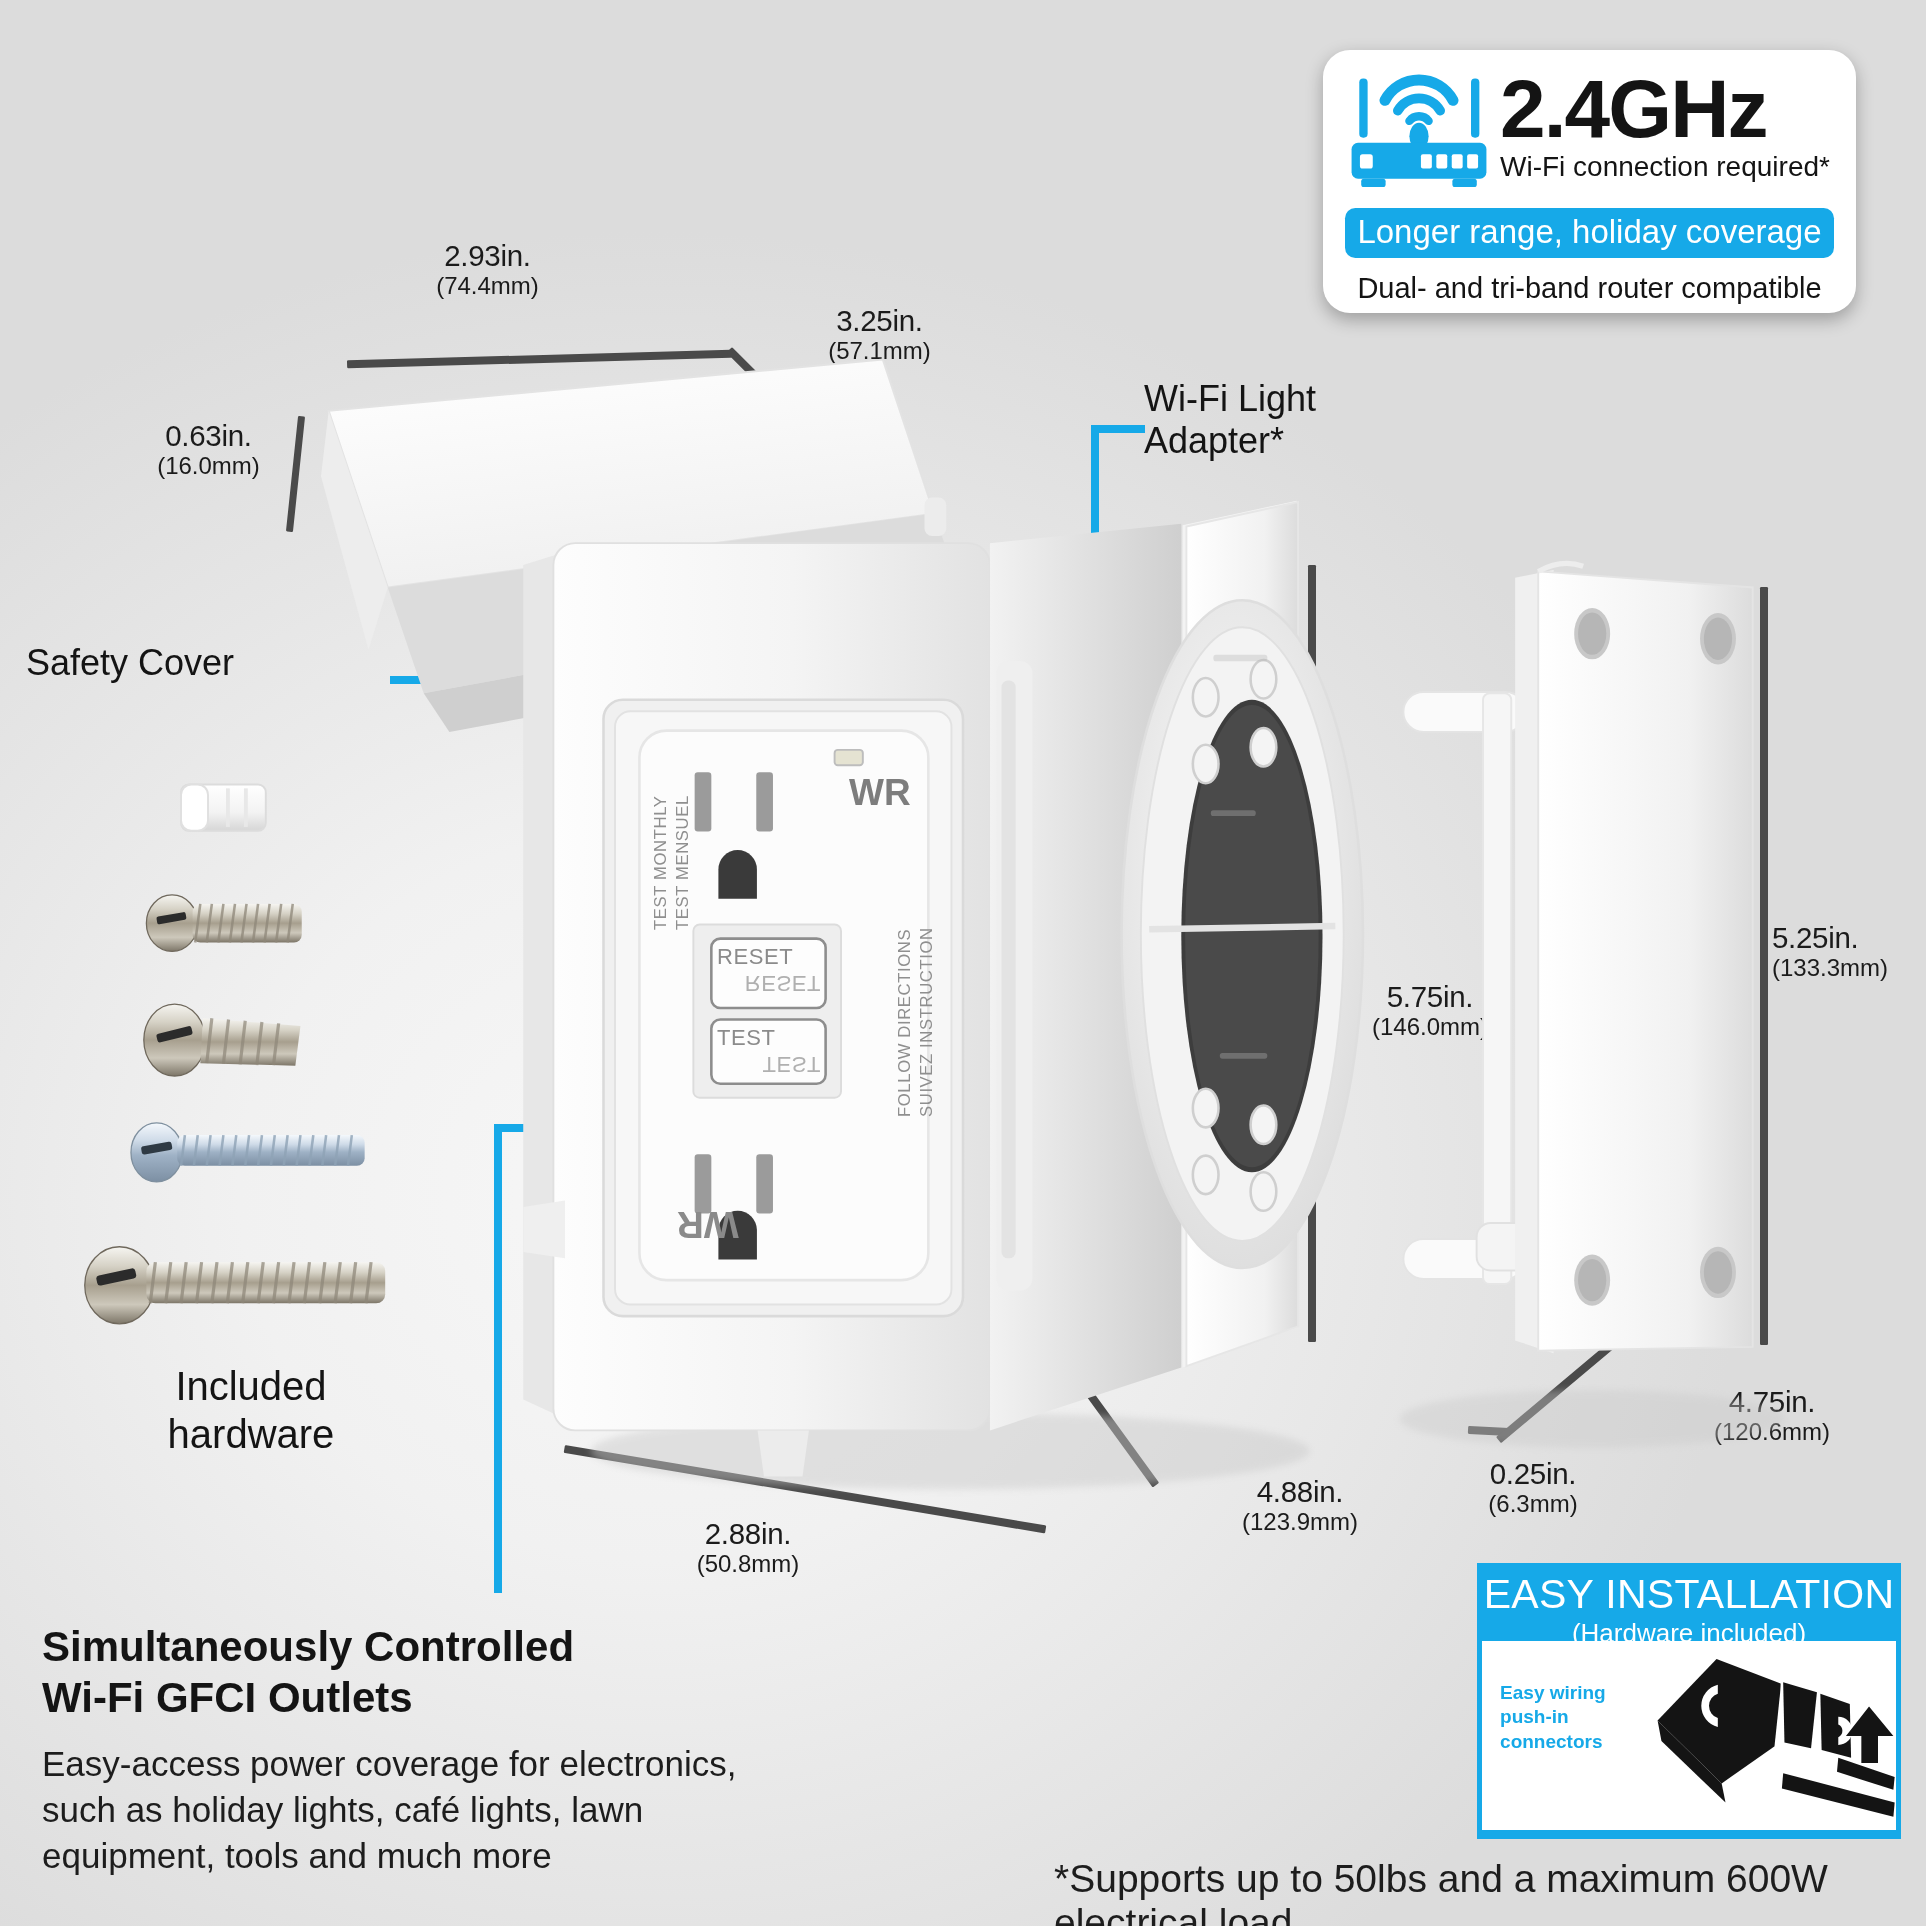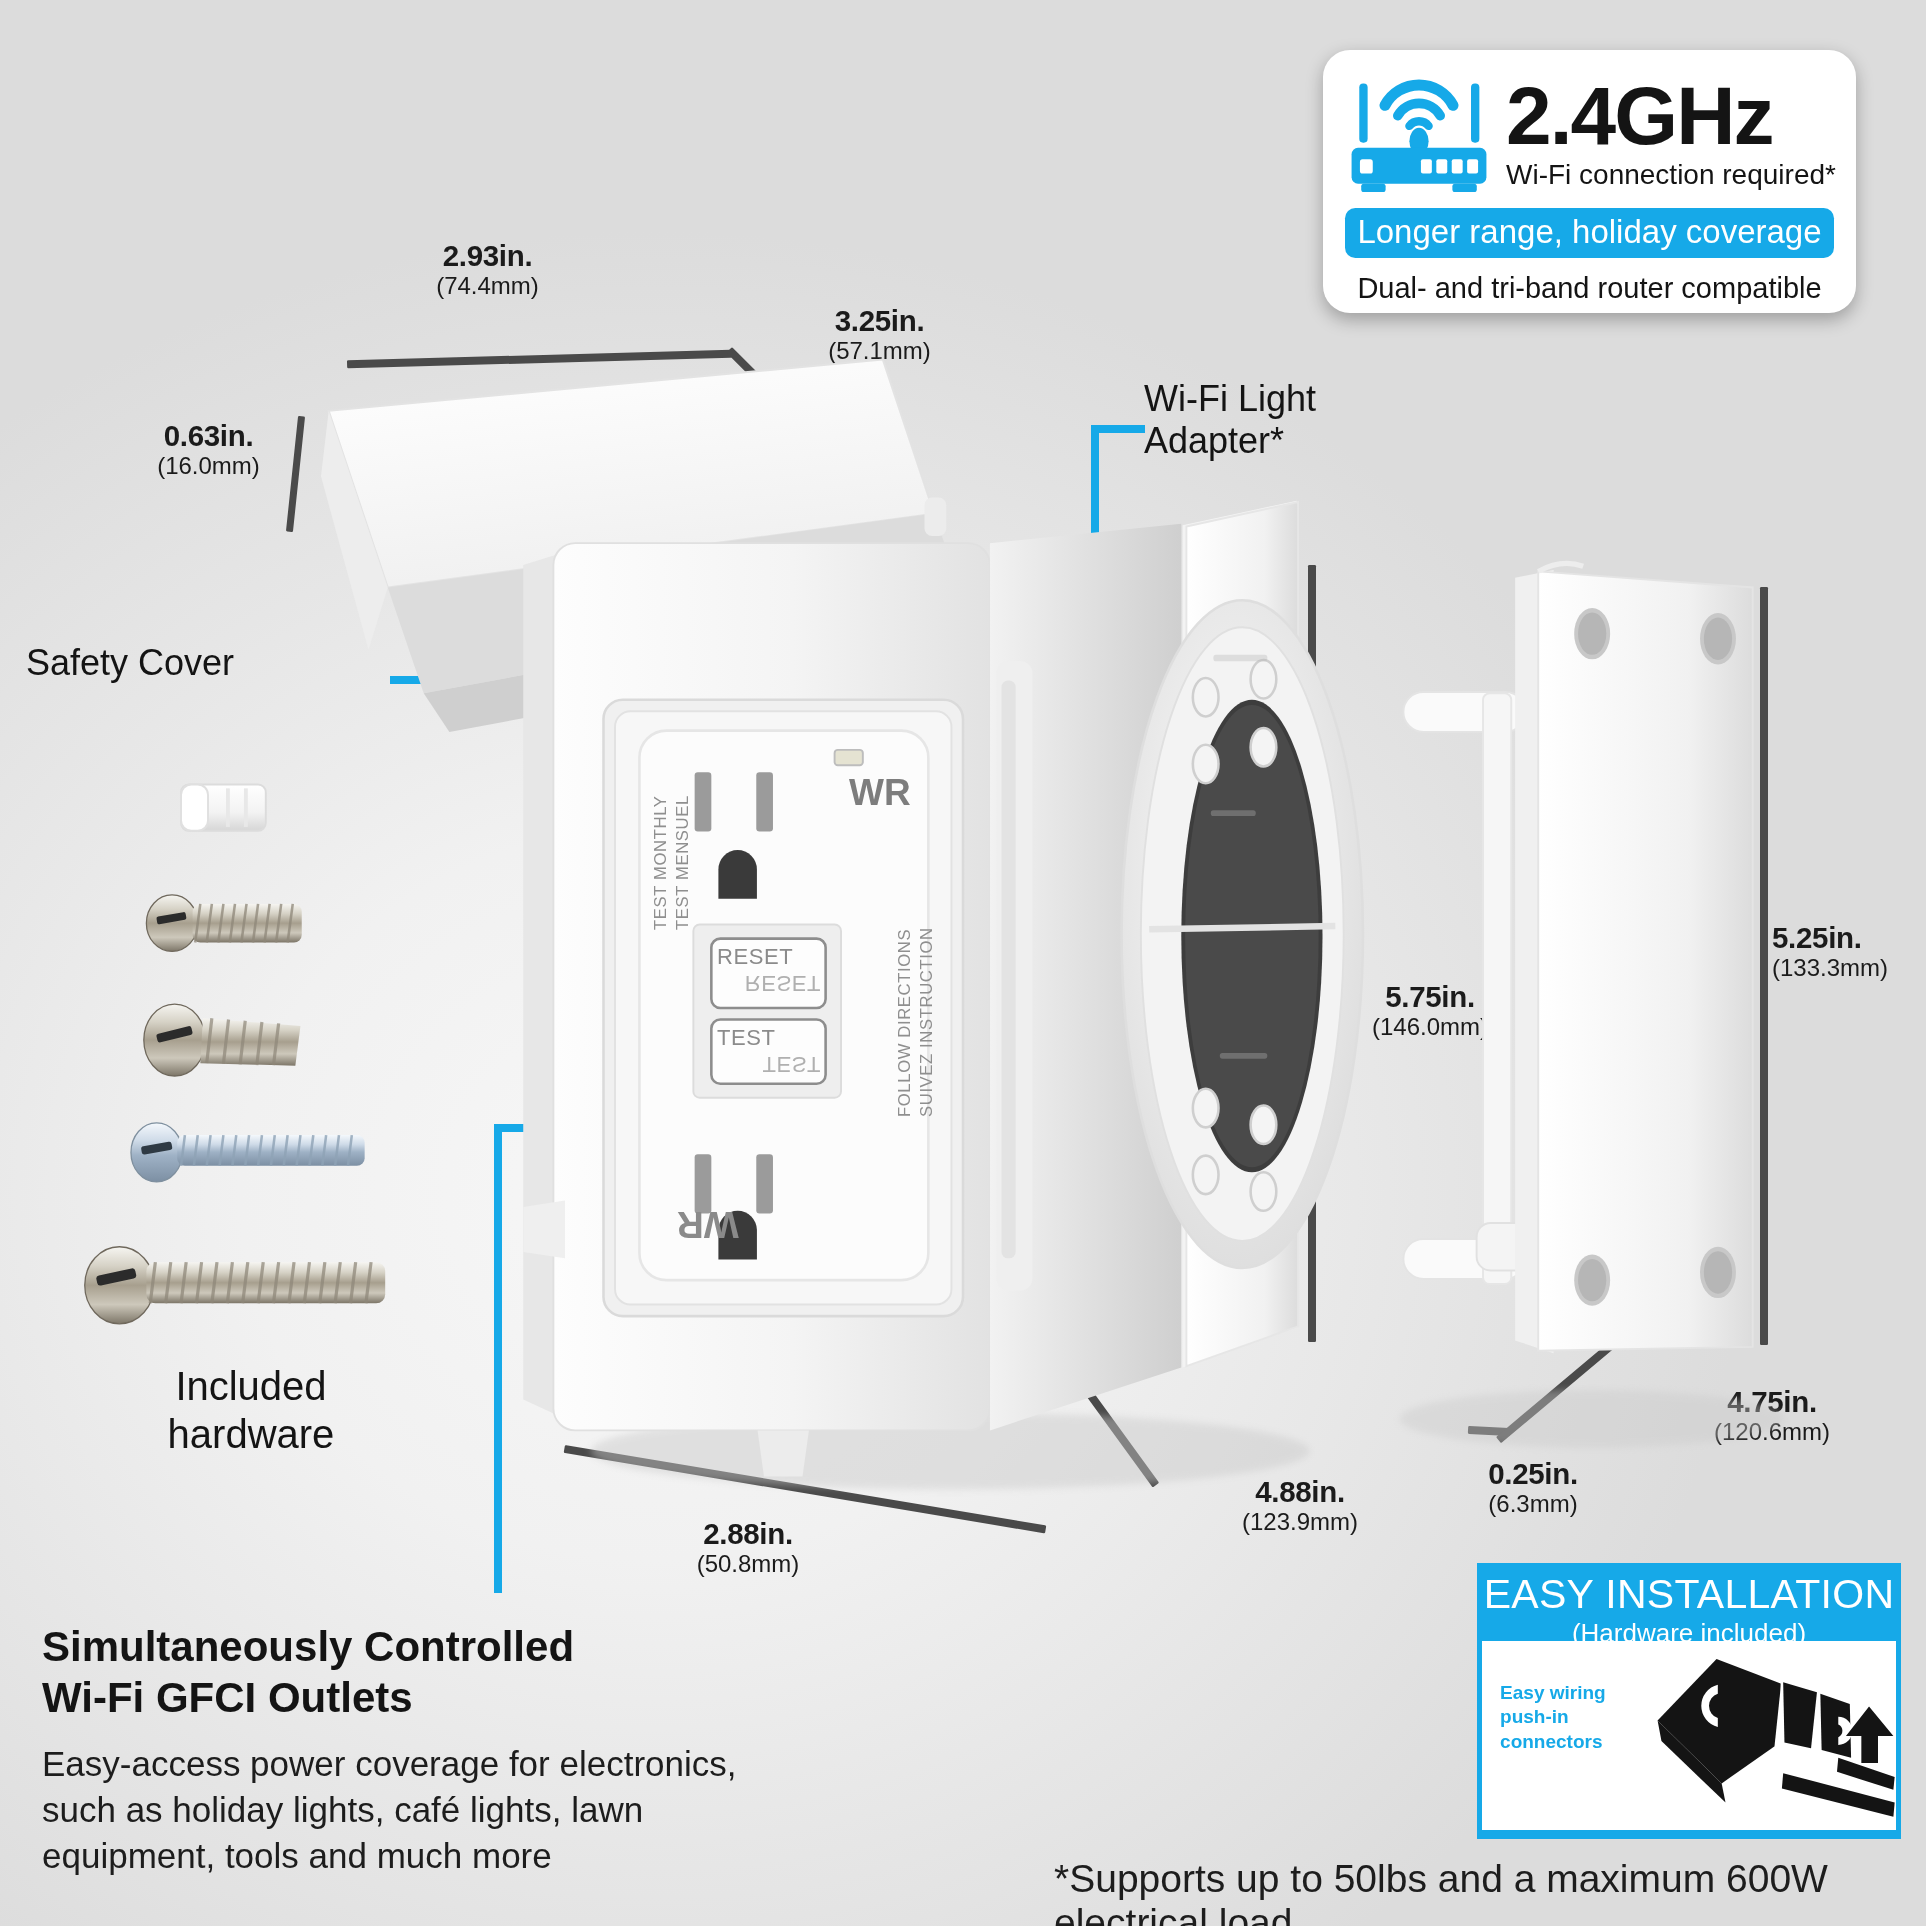--- a/index.html
+++ b/index.html
@@ -31,7 +31,7 @@
     box-shadow:0 6.4px 16.7px rgba(0,0,0,.28);
     box-sizing:border-box;padding:16.7px 22px 13px 22px;
   }
-  #wifiBadge .toprow{display:flex;align-items:center;gap:13px;height:132px;}
+  #wifiBadge .toprow{display:flex;align-items:flex-start;gap:7px;height:132px;}
   #routerIcon{width:148px;height:122px;flex:0 0 148px;position:relative;}
   #wifiBadge .txtcol{flex:1;padding-top:3.9px;}
   #ghzTitle{font-size:82px;font-weight:bold;color:#141414;line-height:.92;letter-spacing:-1.9px;}

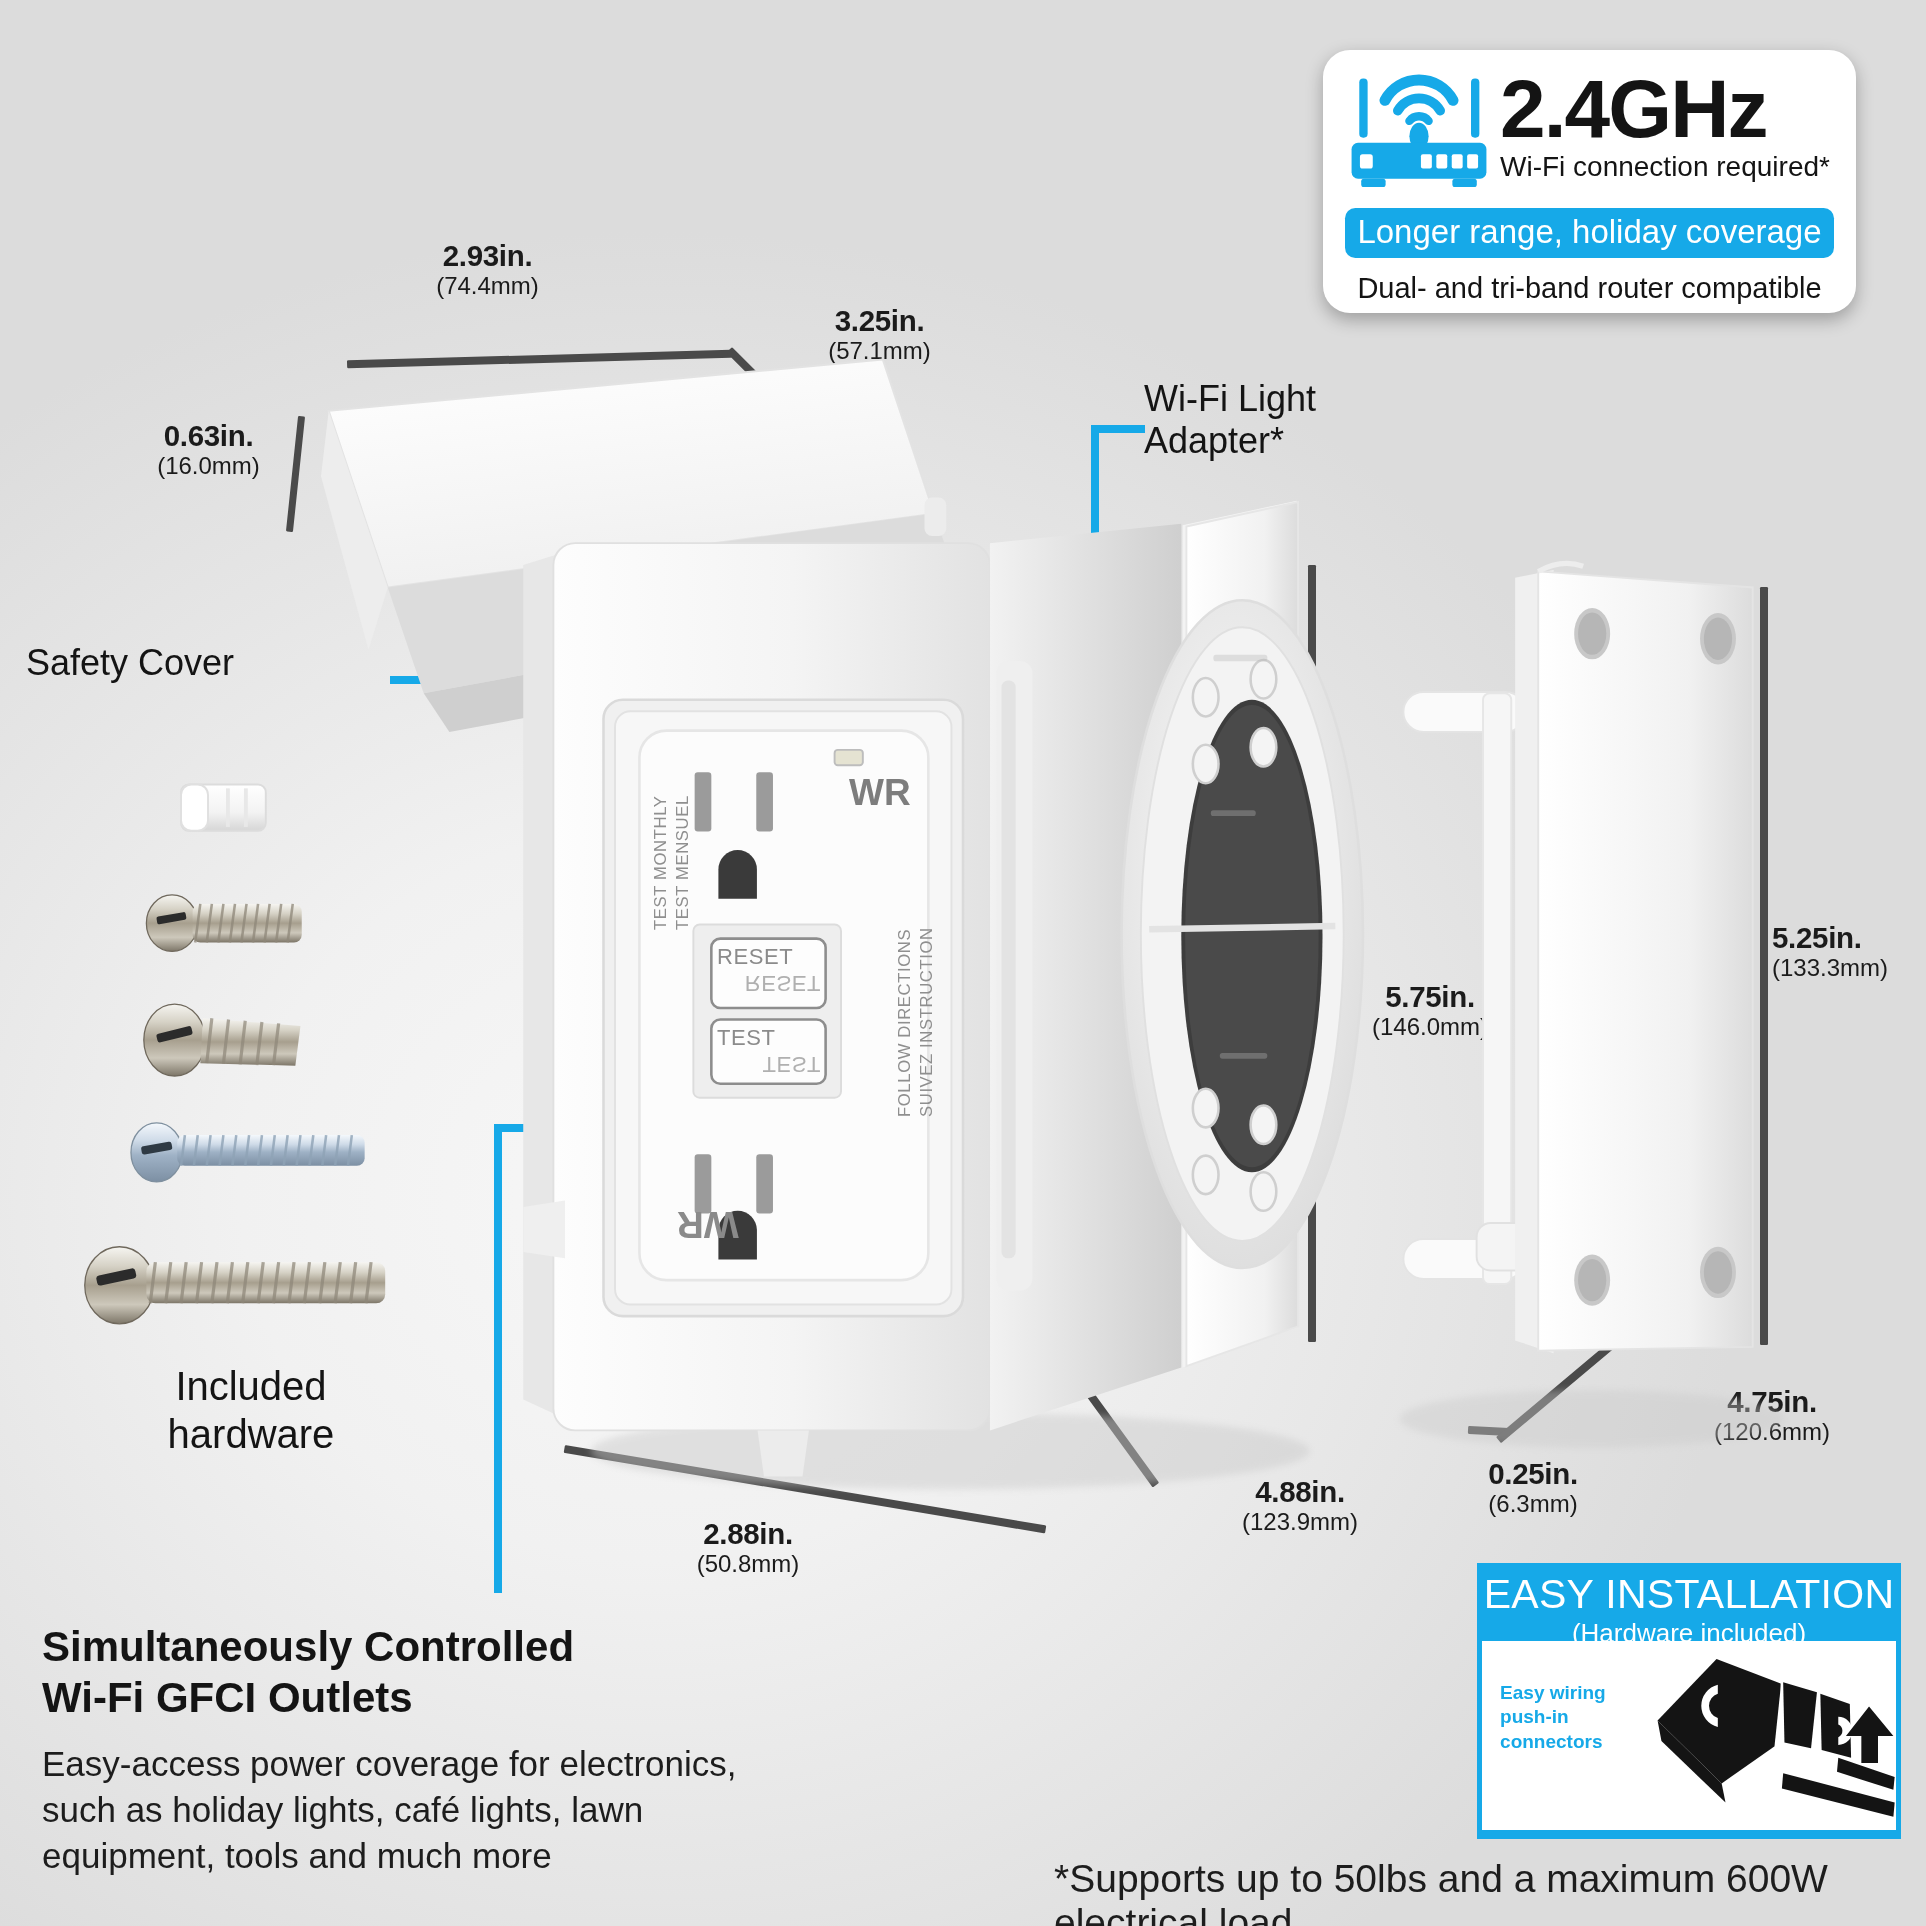--- a/index.html
+++ b/index.html
@@ -18,7 +18,7 @@
   }
   
   .dimlabel{position:absolute;color:#1b1b1b;text-align:center;line-height:1.02;}
-  .dimlabel .inch{font-weight:bold;font-size:29.5px;letter-spacing:-0.3px;display:block;}
+  .dimlabel .inch{font-weight:normal;font-size:29.5px;letter-spacing:-0.3px;display:block;}
   .dimlabel .mm{font-size:24px;display:block;margin-top:2.6px;}
   .bar{position:absolute;background:#4a4a4a;border-radius:1.3px;}
   .blueline{position:absolute;background:#16a9e8;}

